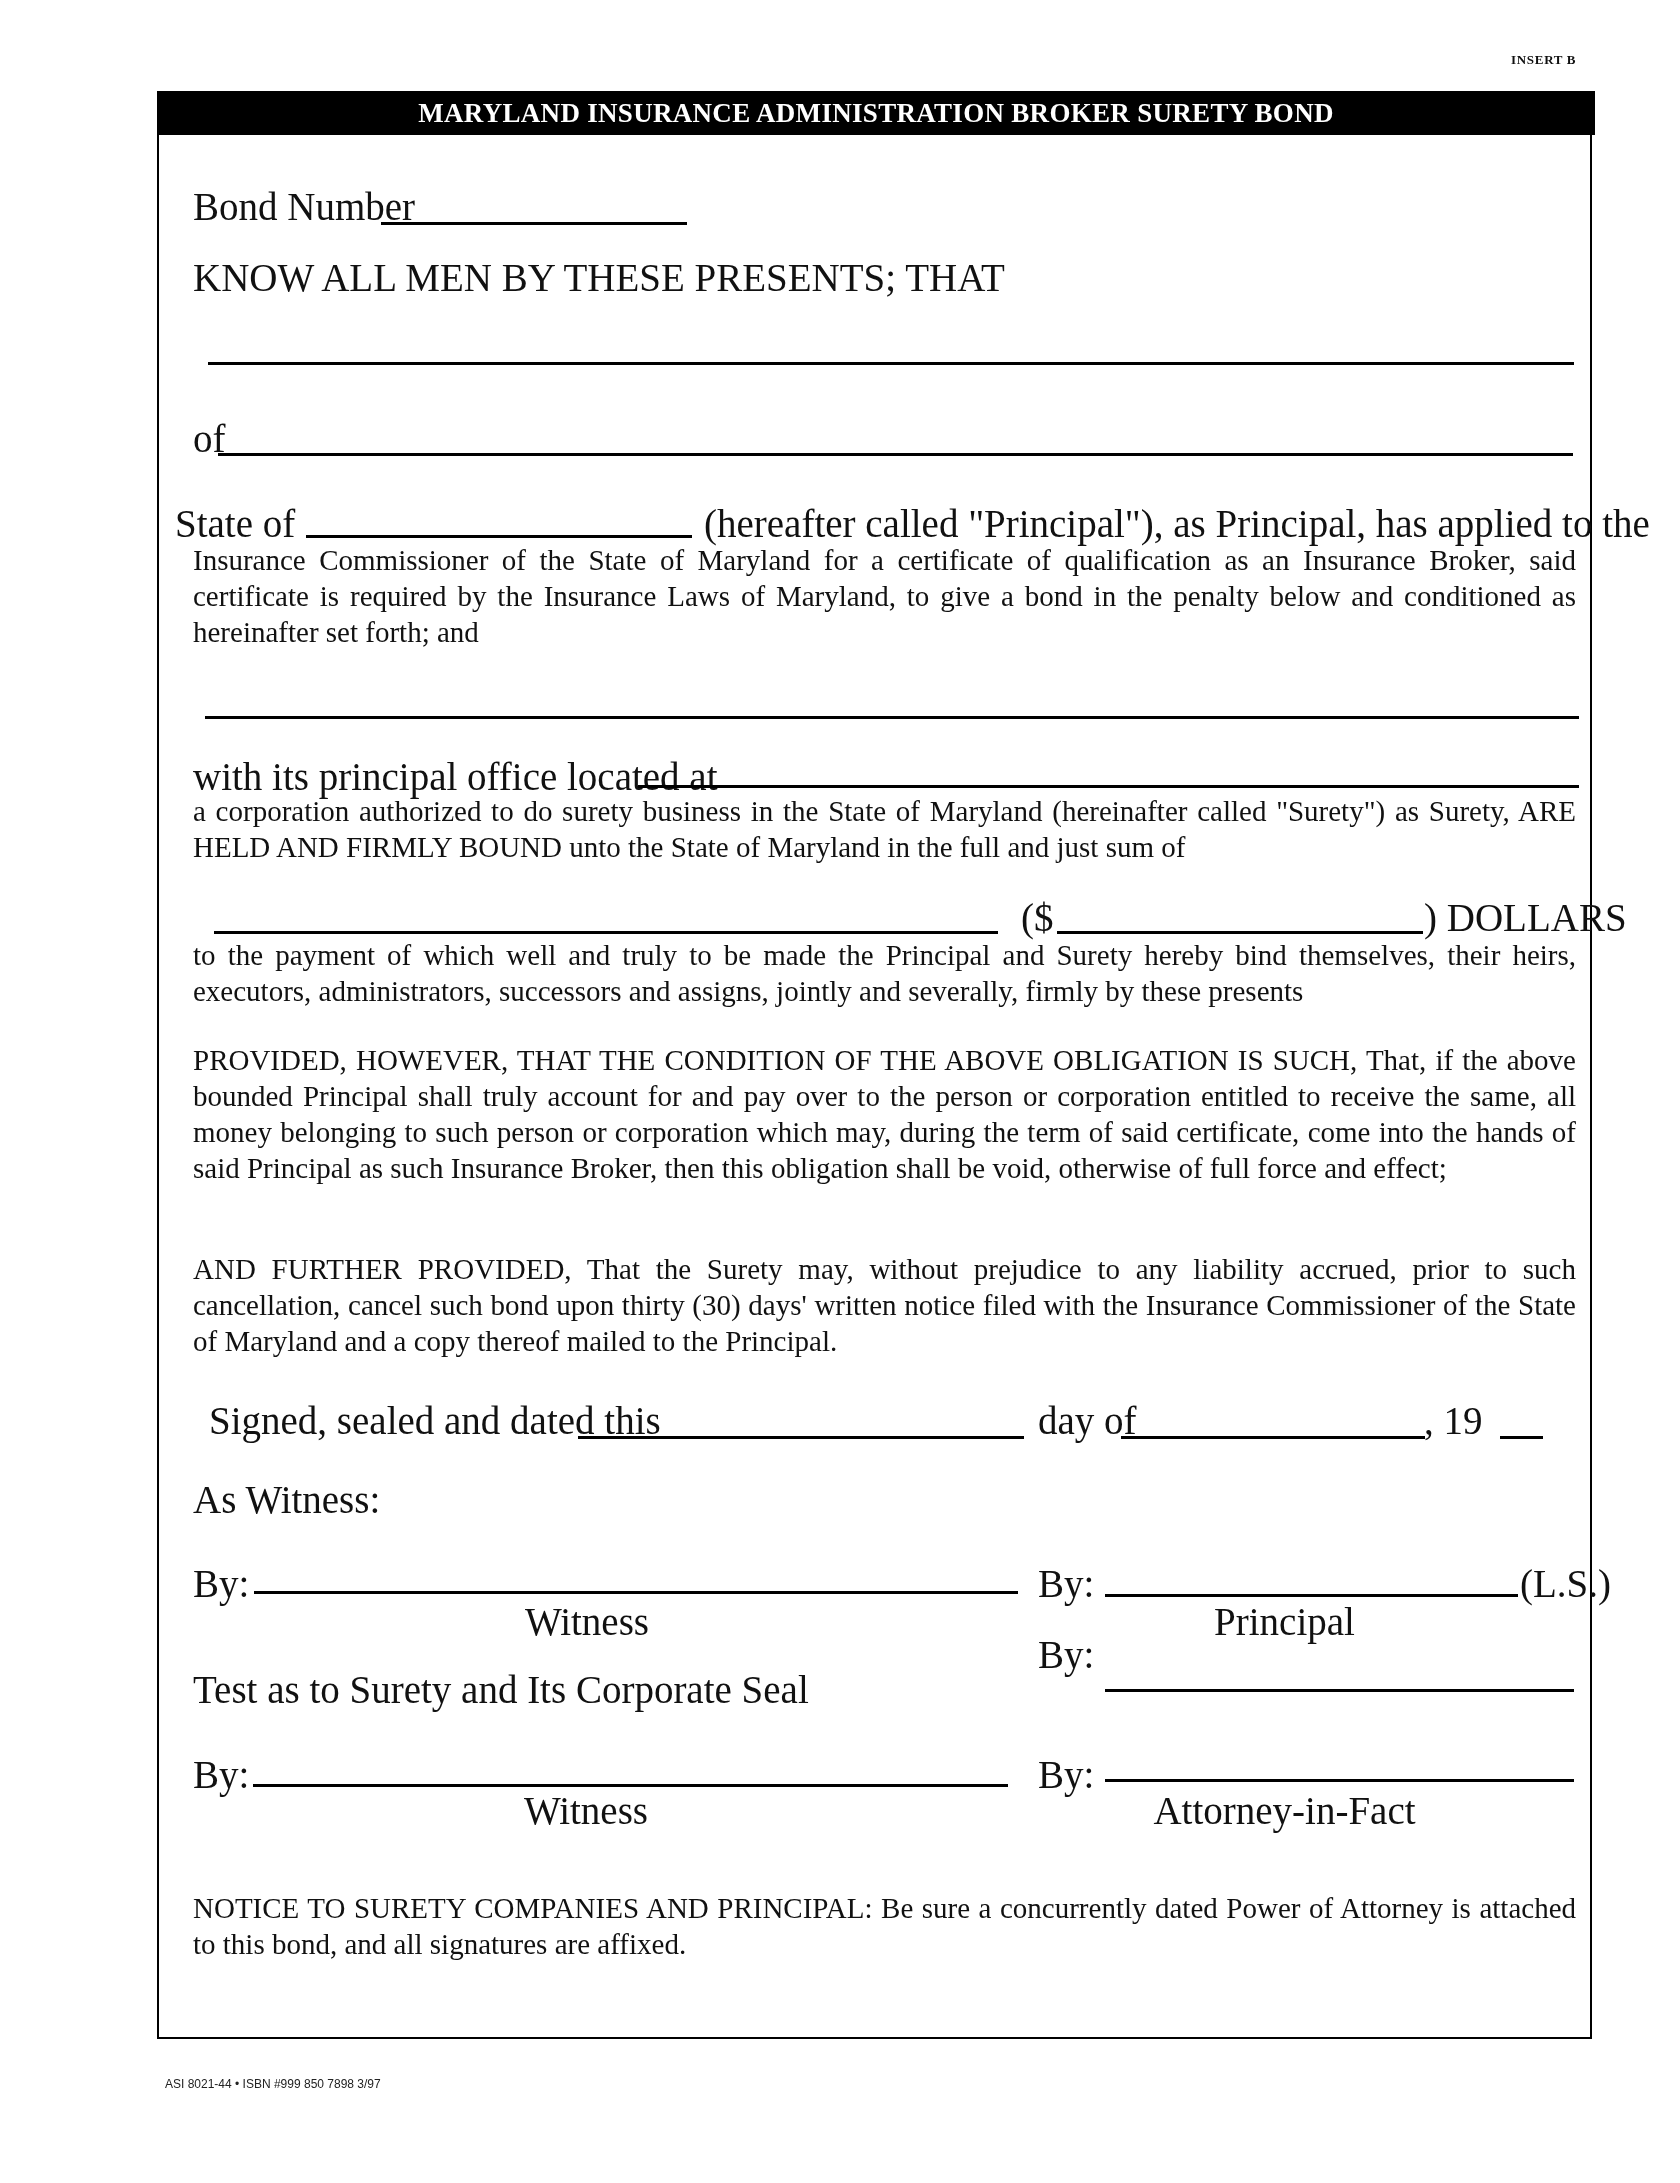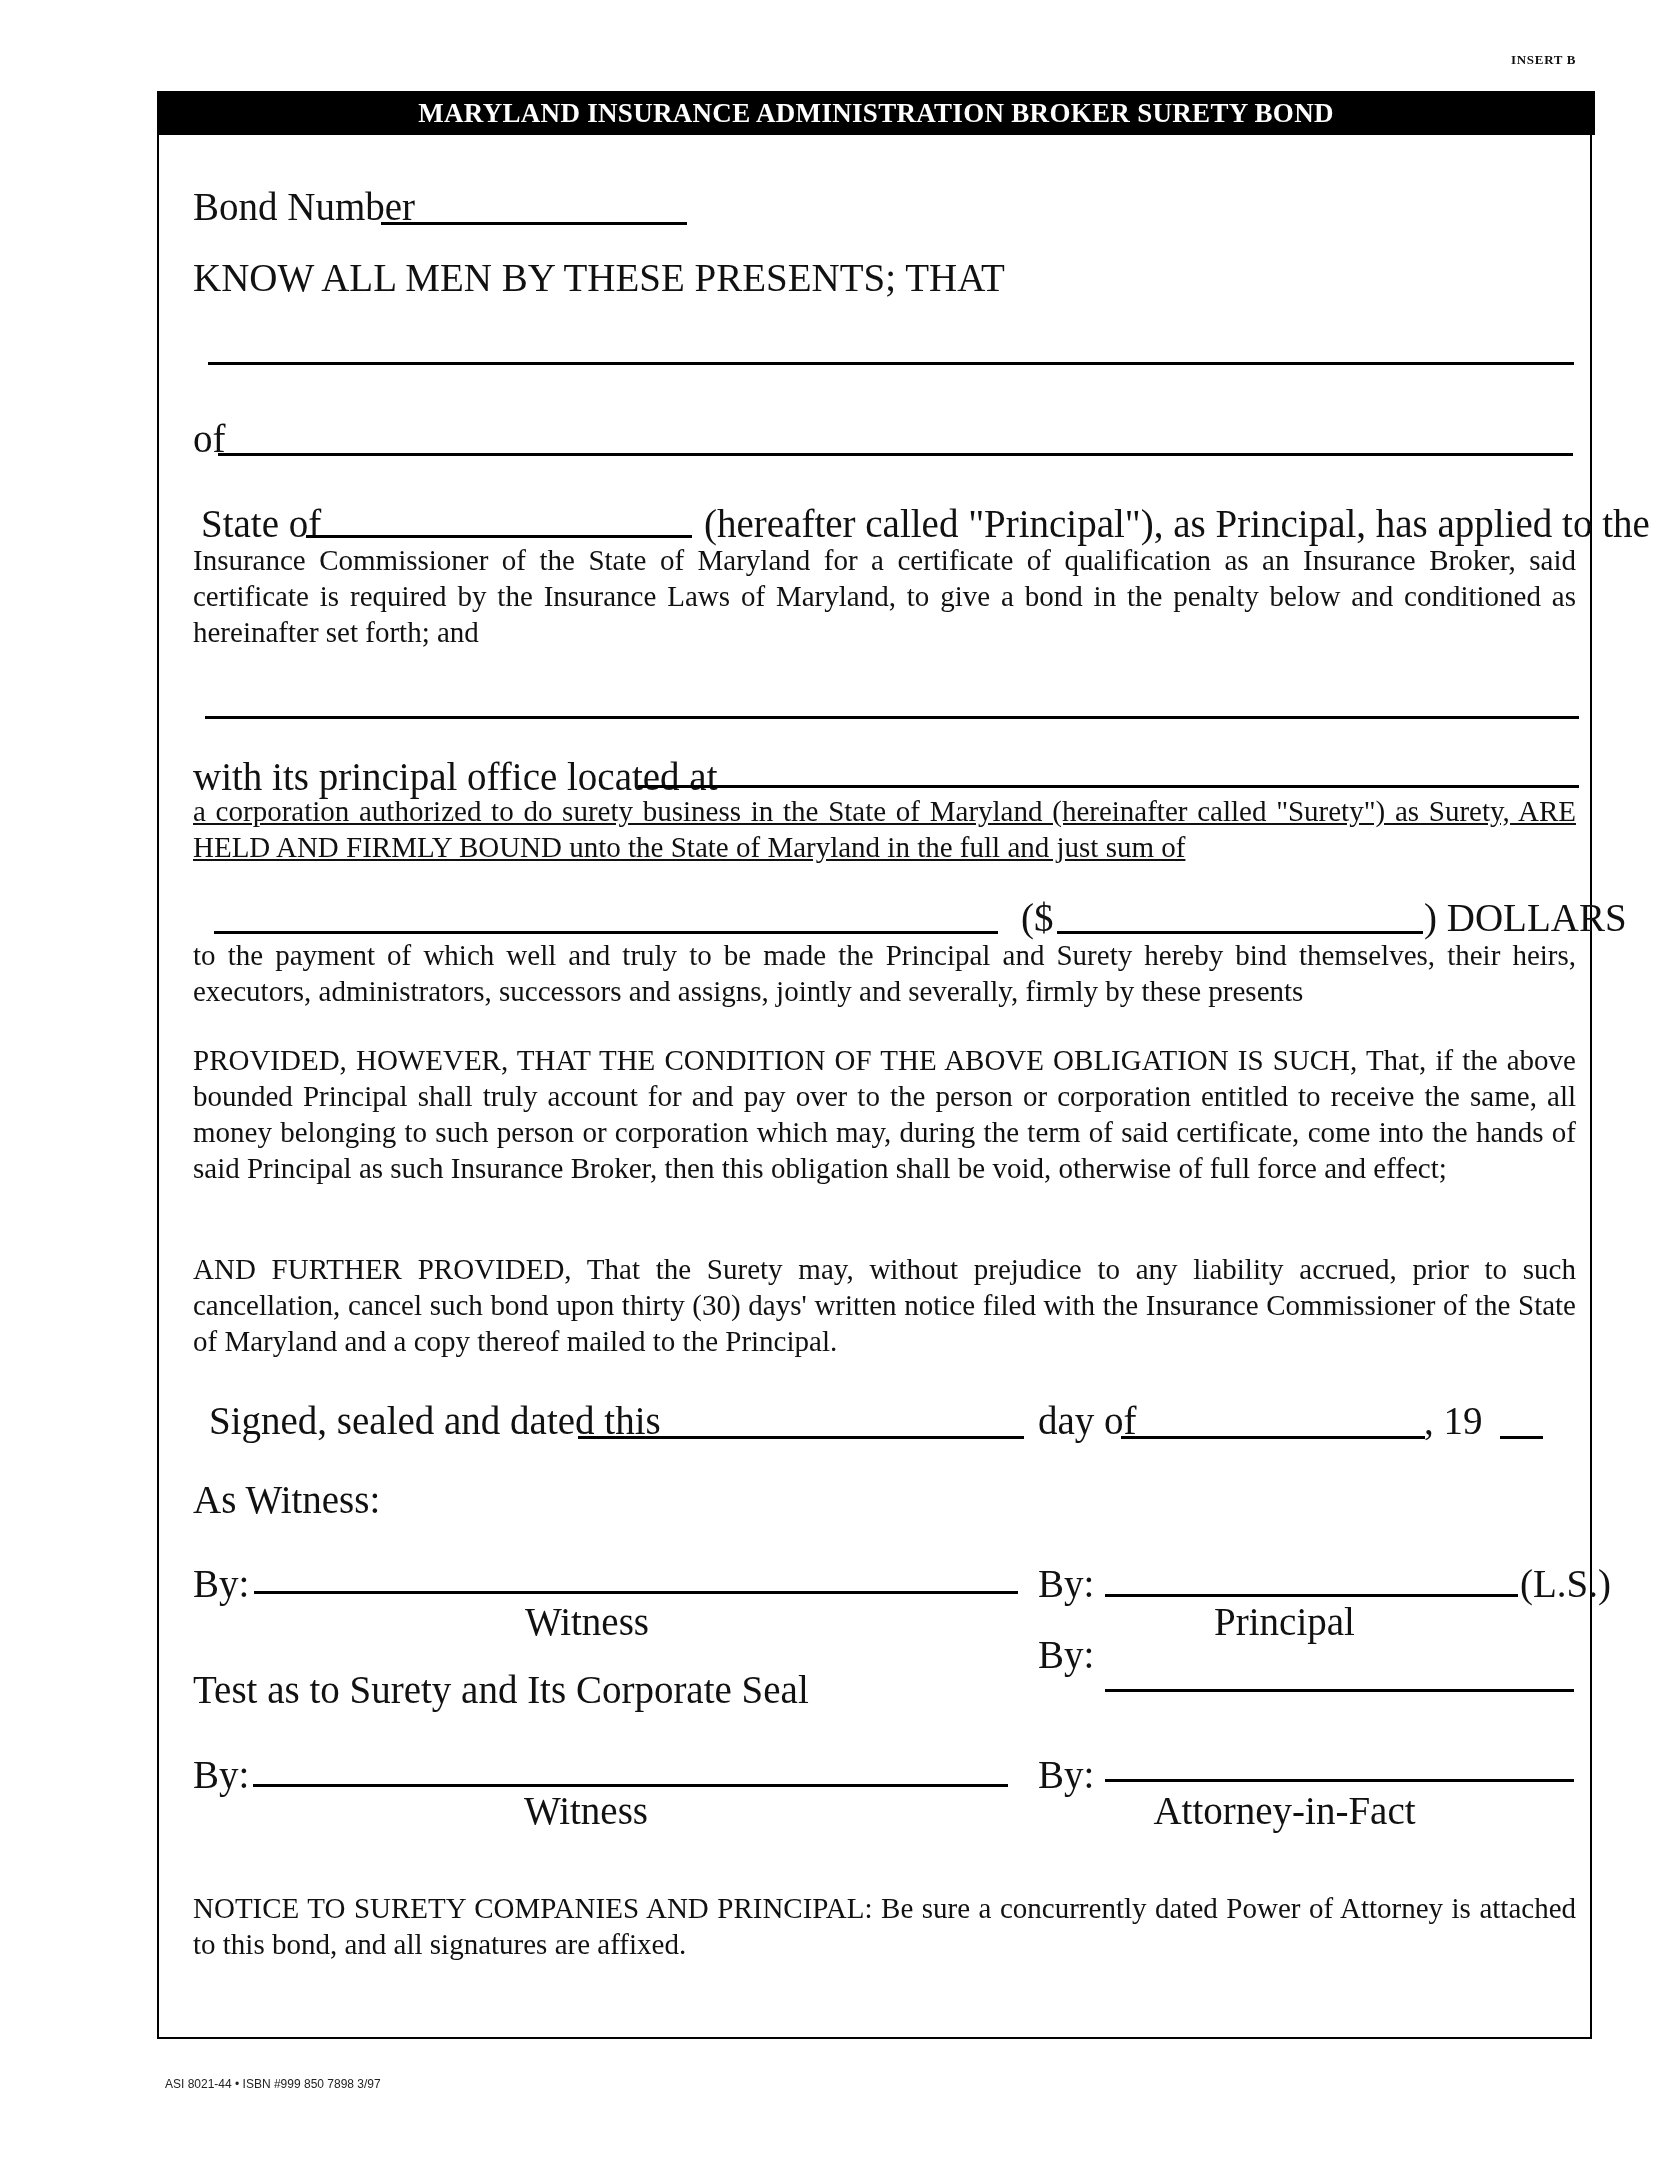--- a/index.html
+++ b/index.html
@@ -36,7 +36,7 @@
 <div class="abs txt" style="left:193px;top:421px;">of</div>
 <div class="line" style="left:218px;top:453px;width:1355px;"></div>
 
-<div class="abs txt" style="left:201px;top:506px;">State of</div>
+<div class="abs txt" style="left:175px;top:506px;">State of</div>
 <div class="line" style="left:306px;top:535px;width:386px;"></div>
 <div class="abs txt" style="left:704px;top:506px;width:872px;text-align:right;">(hereafter called "Principal"), as Principal, has applied to the</div>
 <div class="para-block para" style="top:542px;">Insurance Commissioner of the State of Maryland for a certificate of qualification as an Insurance Broker, said certificate is required by the Insurance Laws of Maryland, to give a bond in the penalty below and conditioned as hereinafter set forth; and</div>

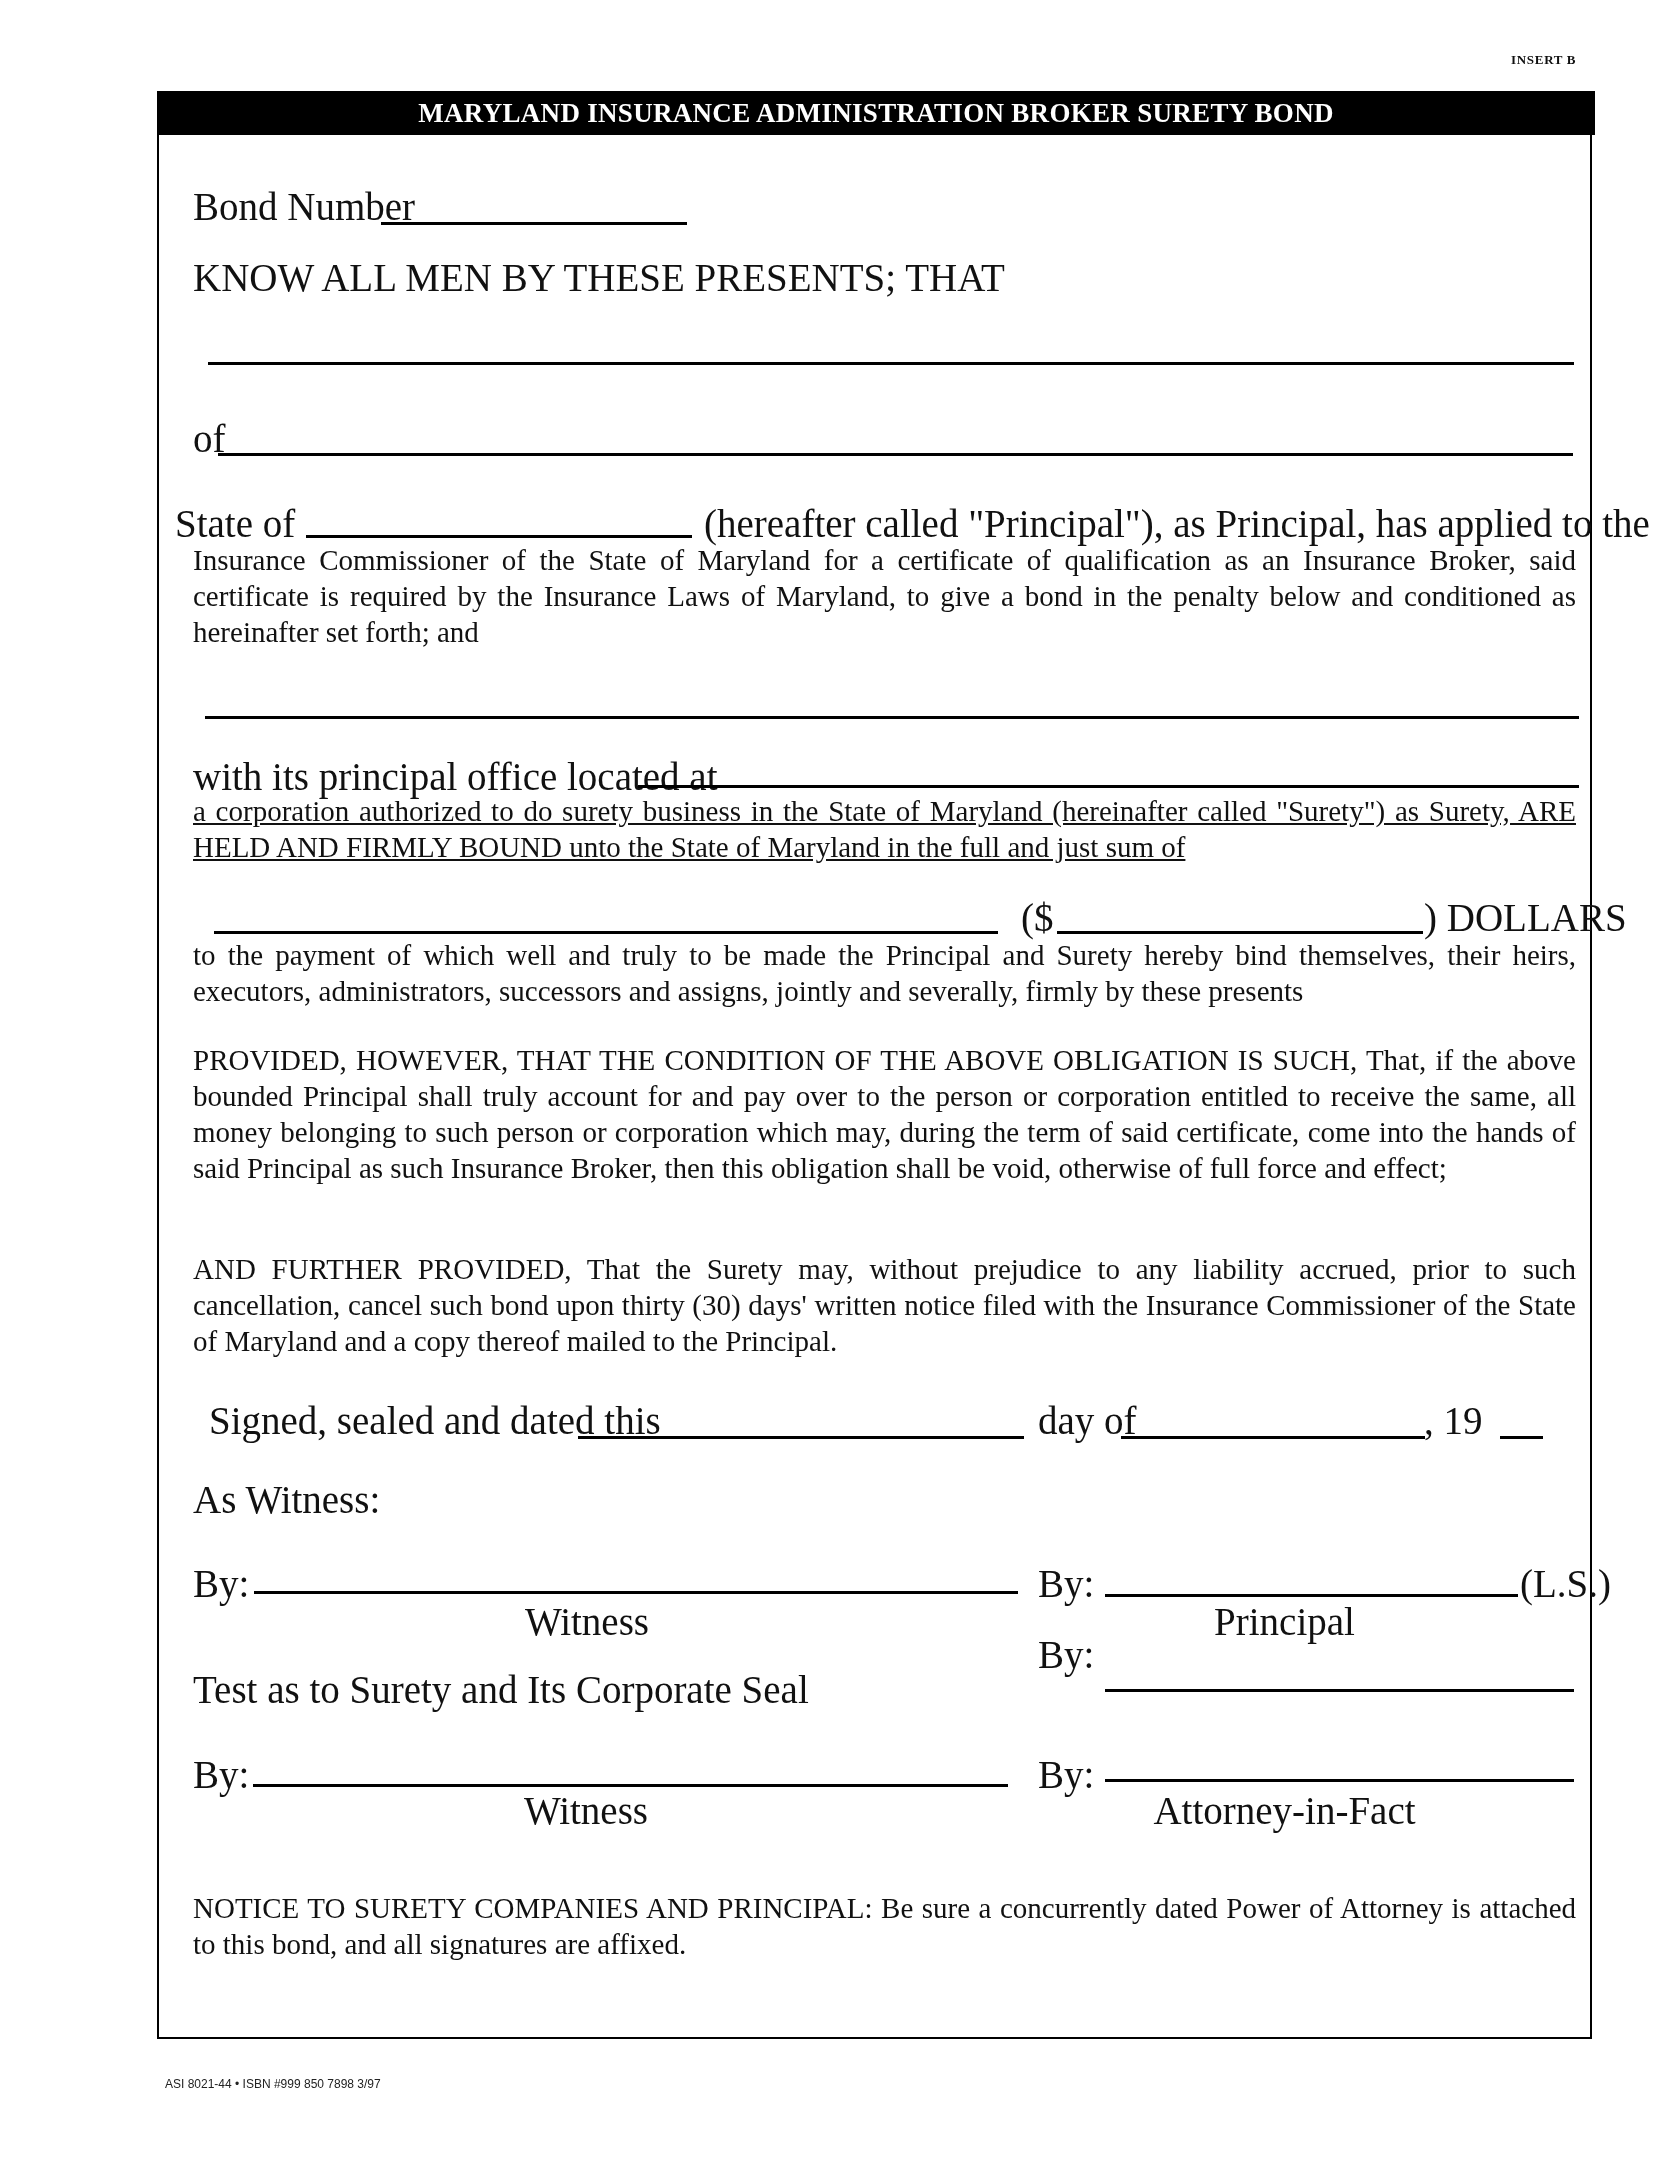--- a/index.html
+++ b/index.html
@@ -45,7 +45,7 @@
 
 <div class="abs txt" style="left:193px;top:759px;">with its principal office located at</div>
 <div class="line" style="left:638px;top:785px;width:941px;"></div>
-<div class="para-block para" style="top:793px;text-decoration:underline;">a corporation authorized to do surety business in the State of Maryland (hereinafter called "Surety") as Surety, ARE HELD AND FIRMLY BOUND unto the State of Maryland in the full and just sum of</div>
+<div class="para-block para" style="top:793px;">a corporation authorized to do surety business in the State of Maryland (hereinafter called "Surety") as Surety, ARE HELD AND FIRMLY BOUND unto the State of Maryland in the full and just sum of</div>
 
 <div class="line" style="left:214px;top:931px;width:784px;"></div>
 <div class="abs txt" style="left:1021px;top:900px;">($</div>

